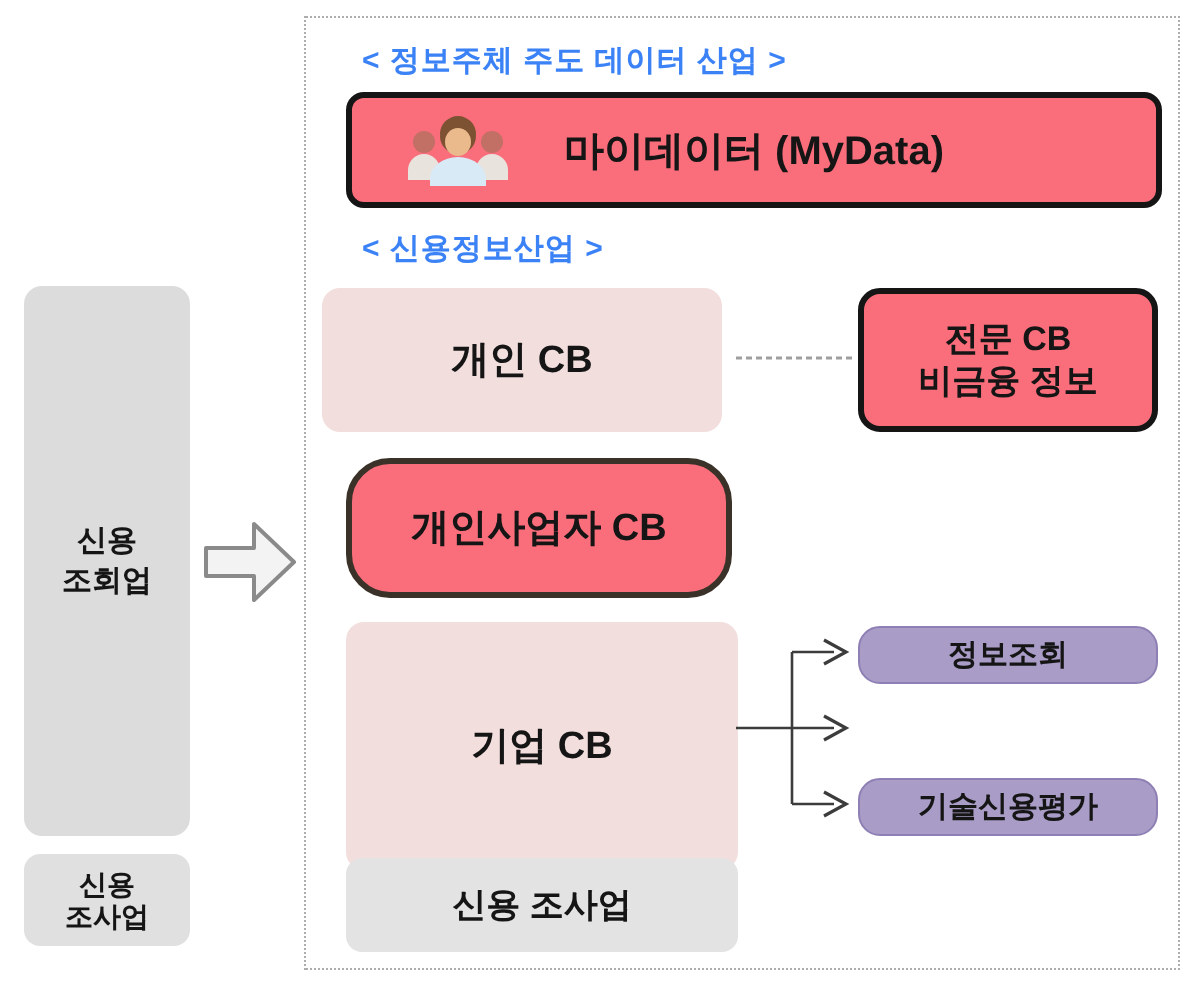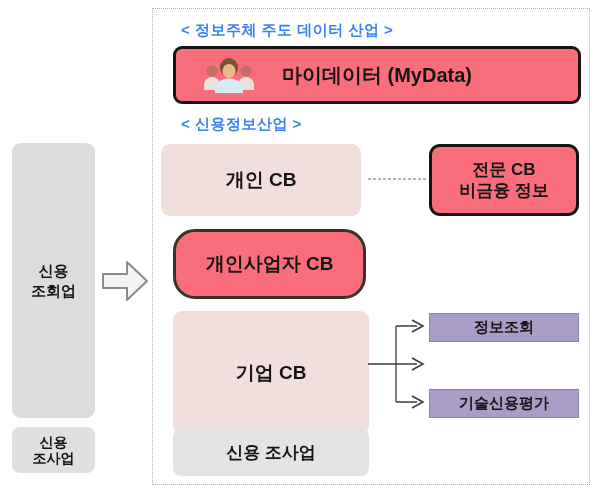--- a/index.html
+++ b/index.html
@@ -66,7 +66,7 @@
   .corp-cb{left:20px;top:302px;width:196px;height:124px;font-size:19px;}
   .svc{
     left:276px;width:150px;height:29px;
-    background:#a99cc7;border:1px solid #8e80b5;border-radius:0;
+    background:#a99cc7;border:1px solid #8e80b5;border-radius:11px;
     font-size:15px;
   }
   .svc1{top:304px;}

